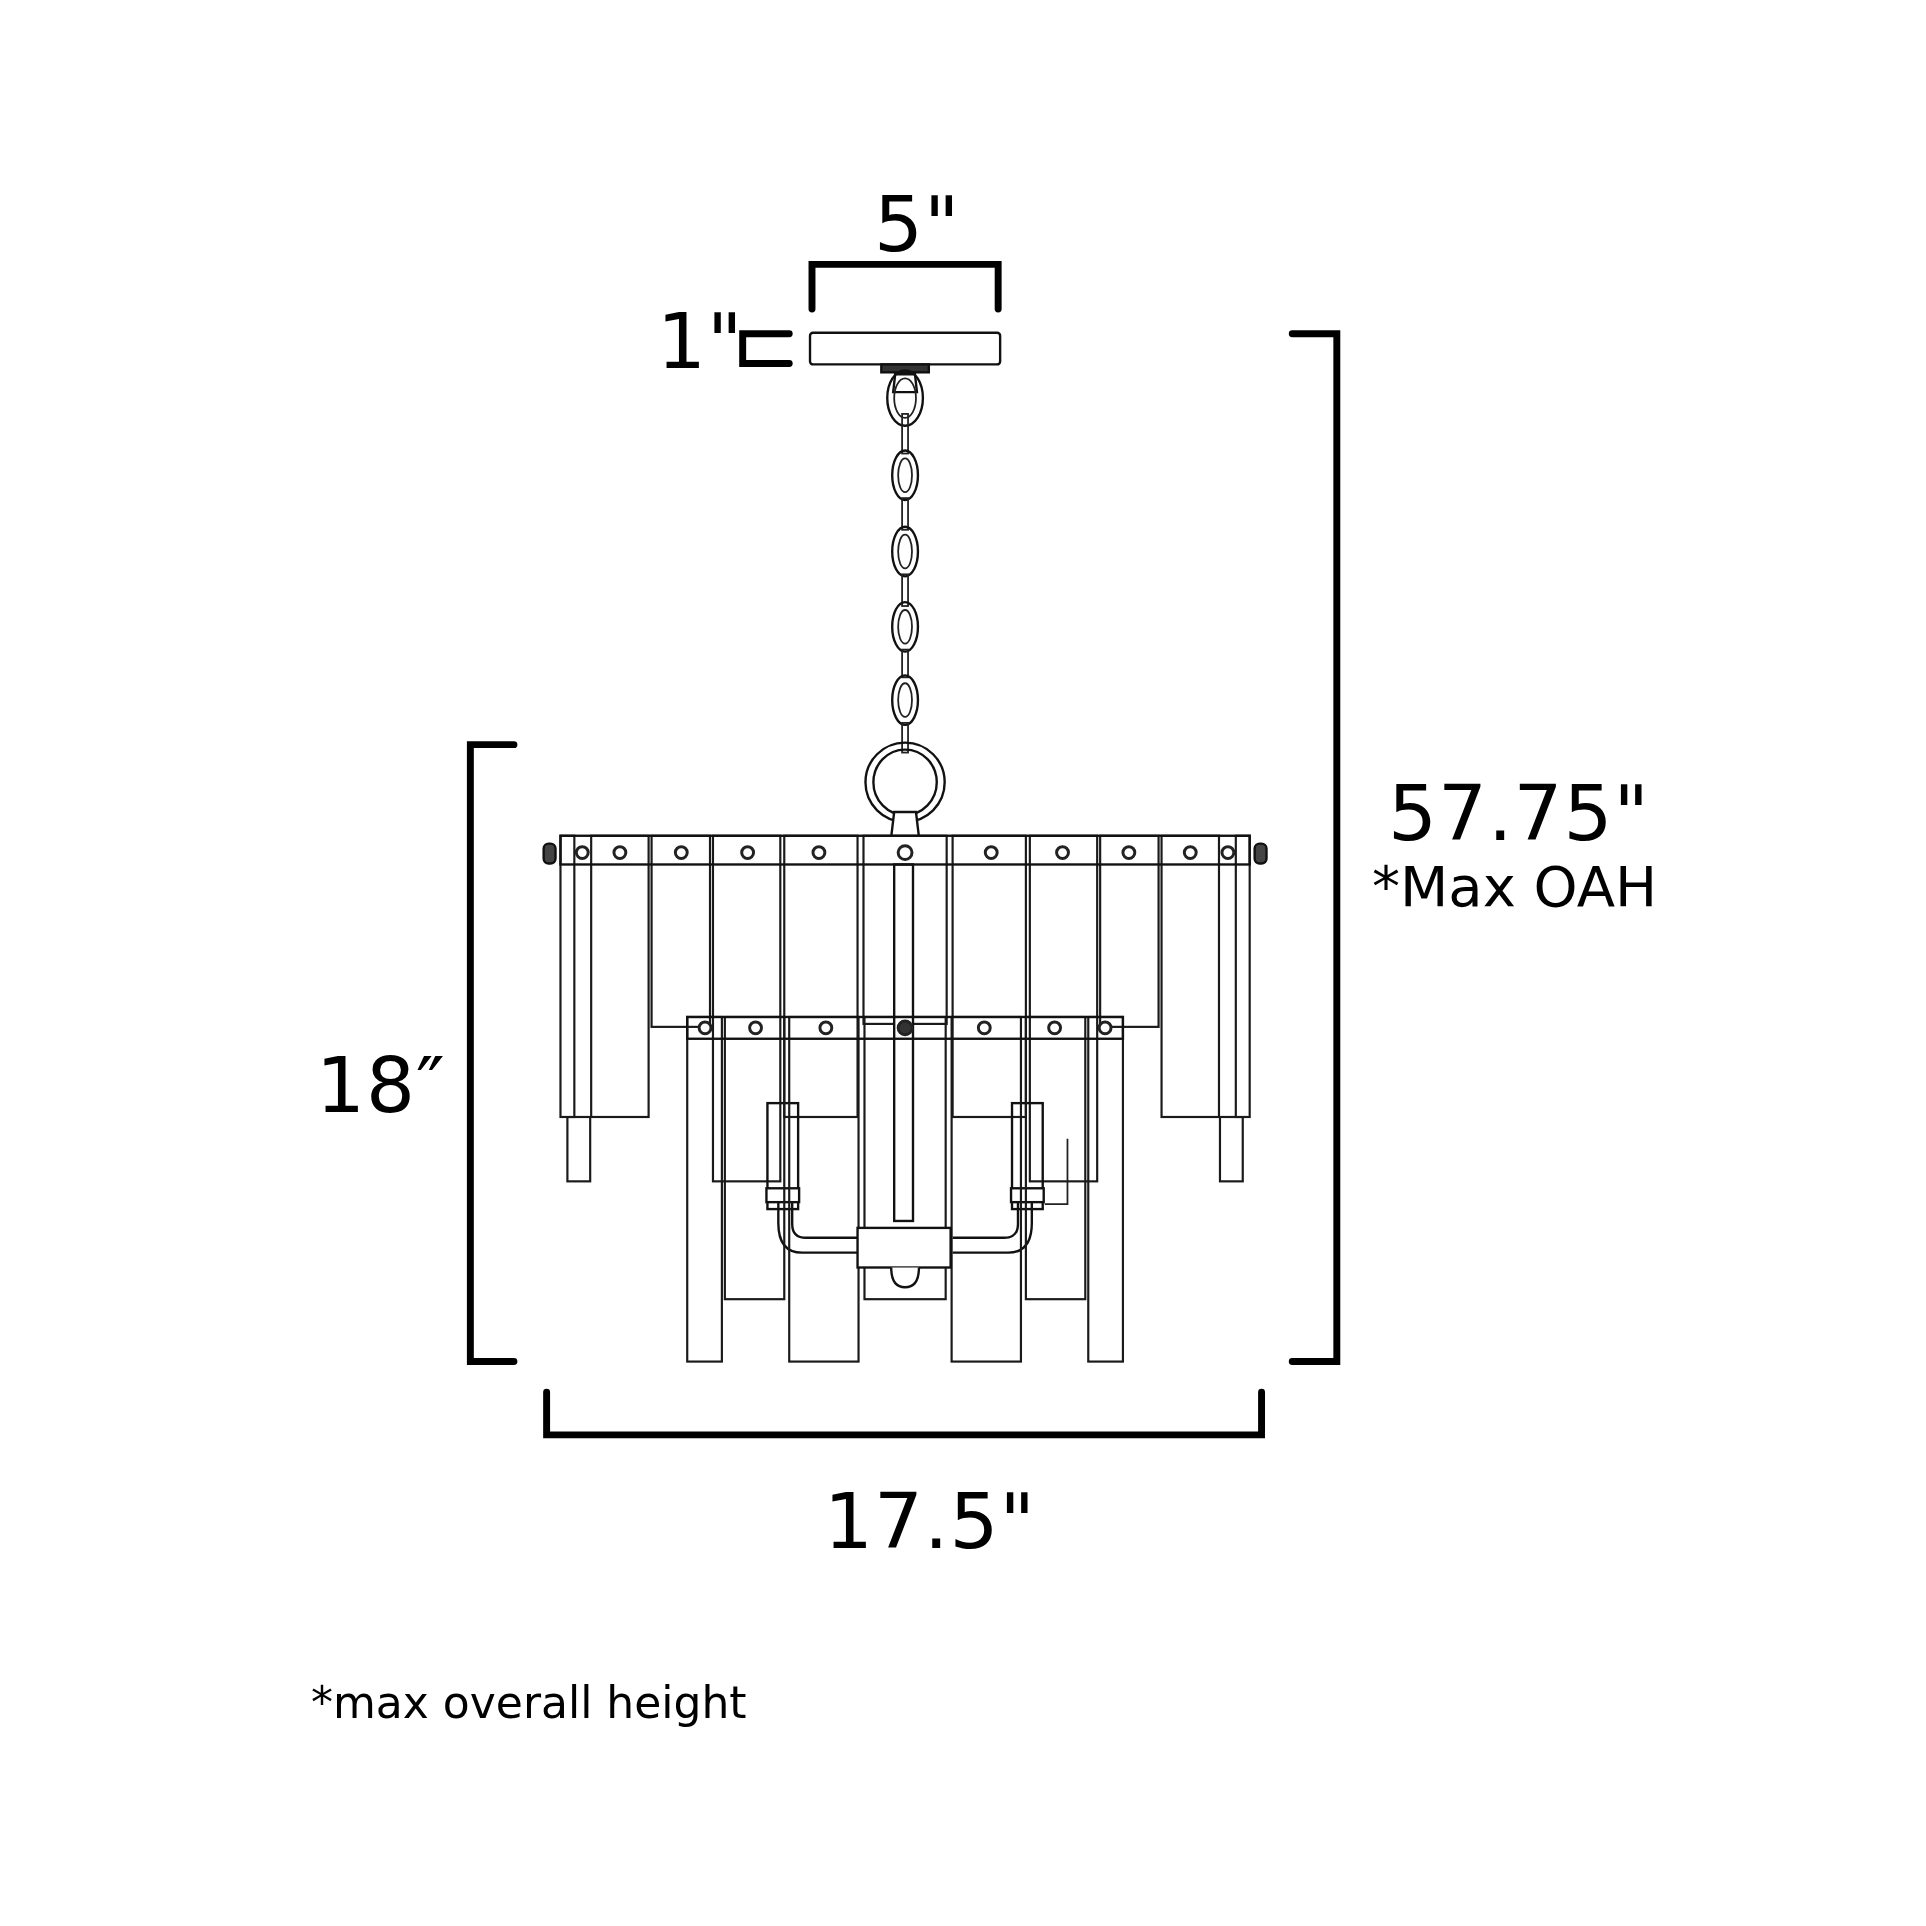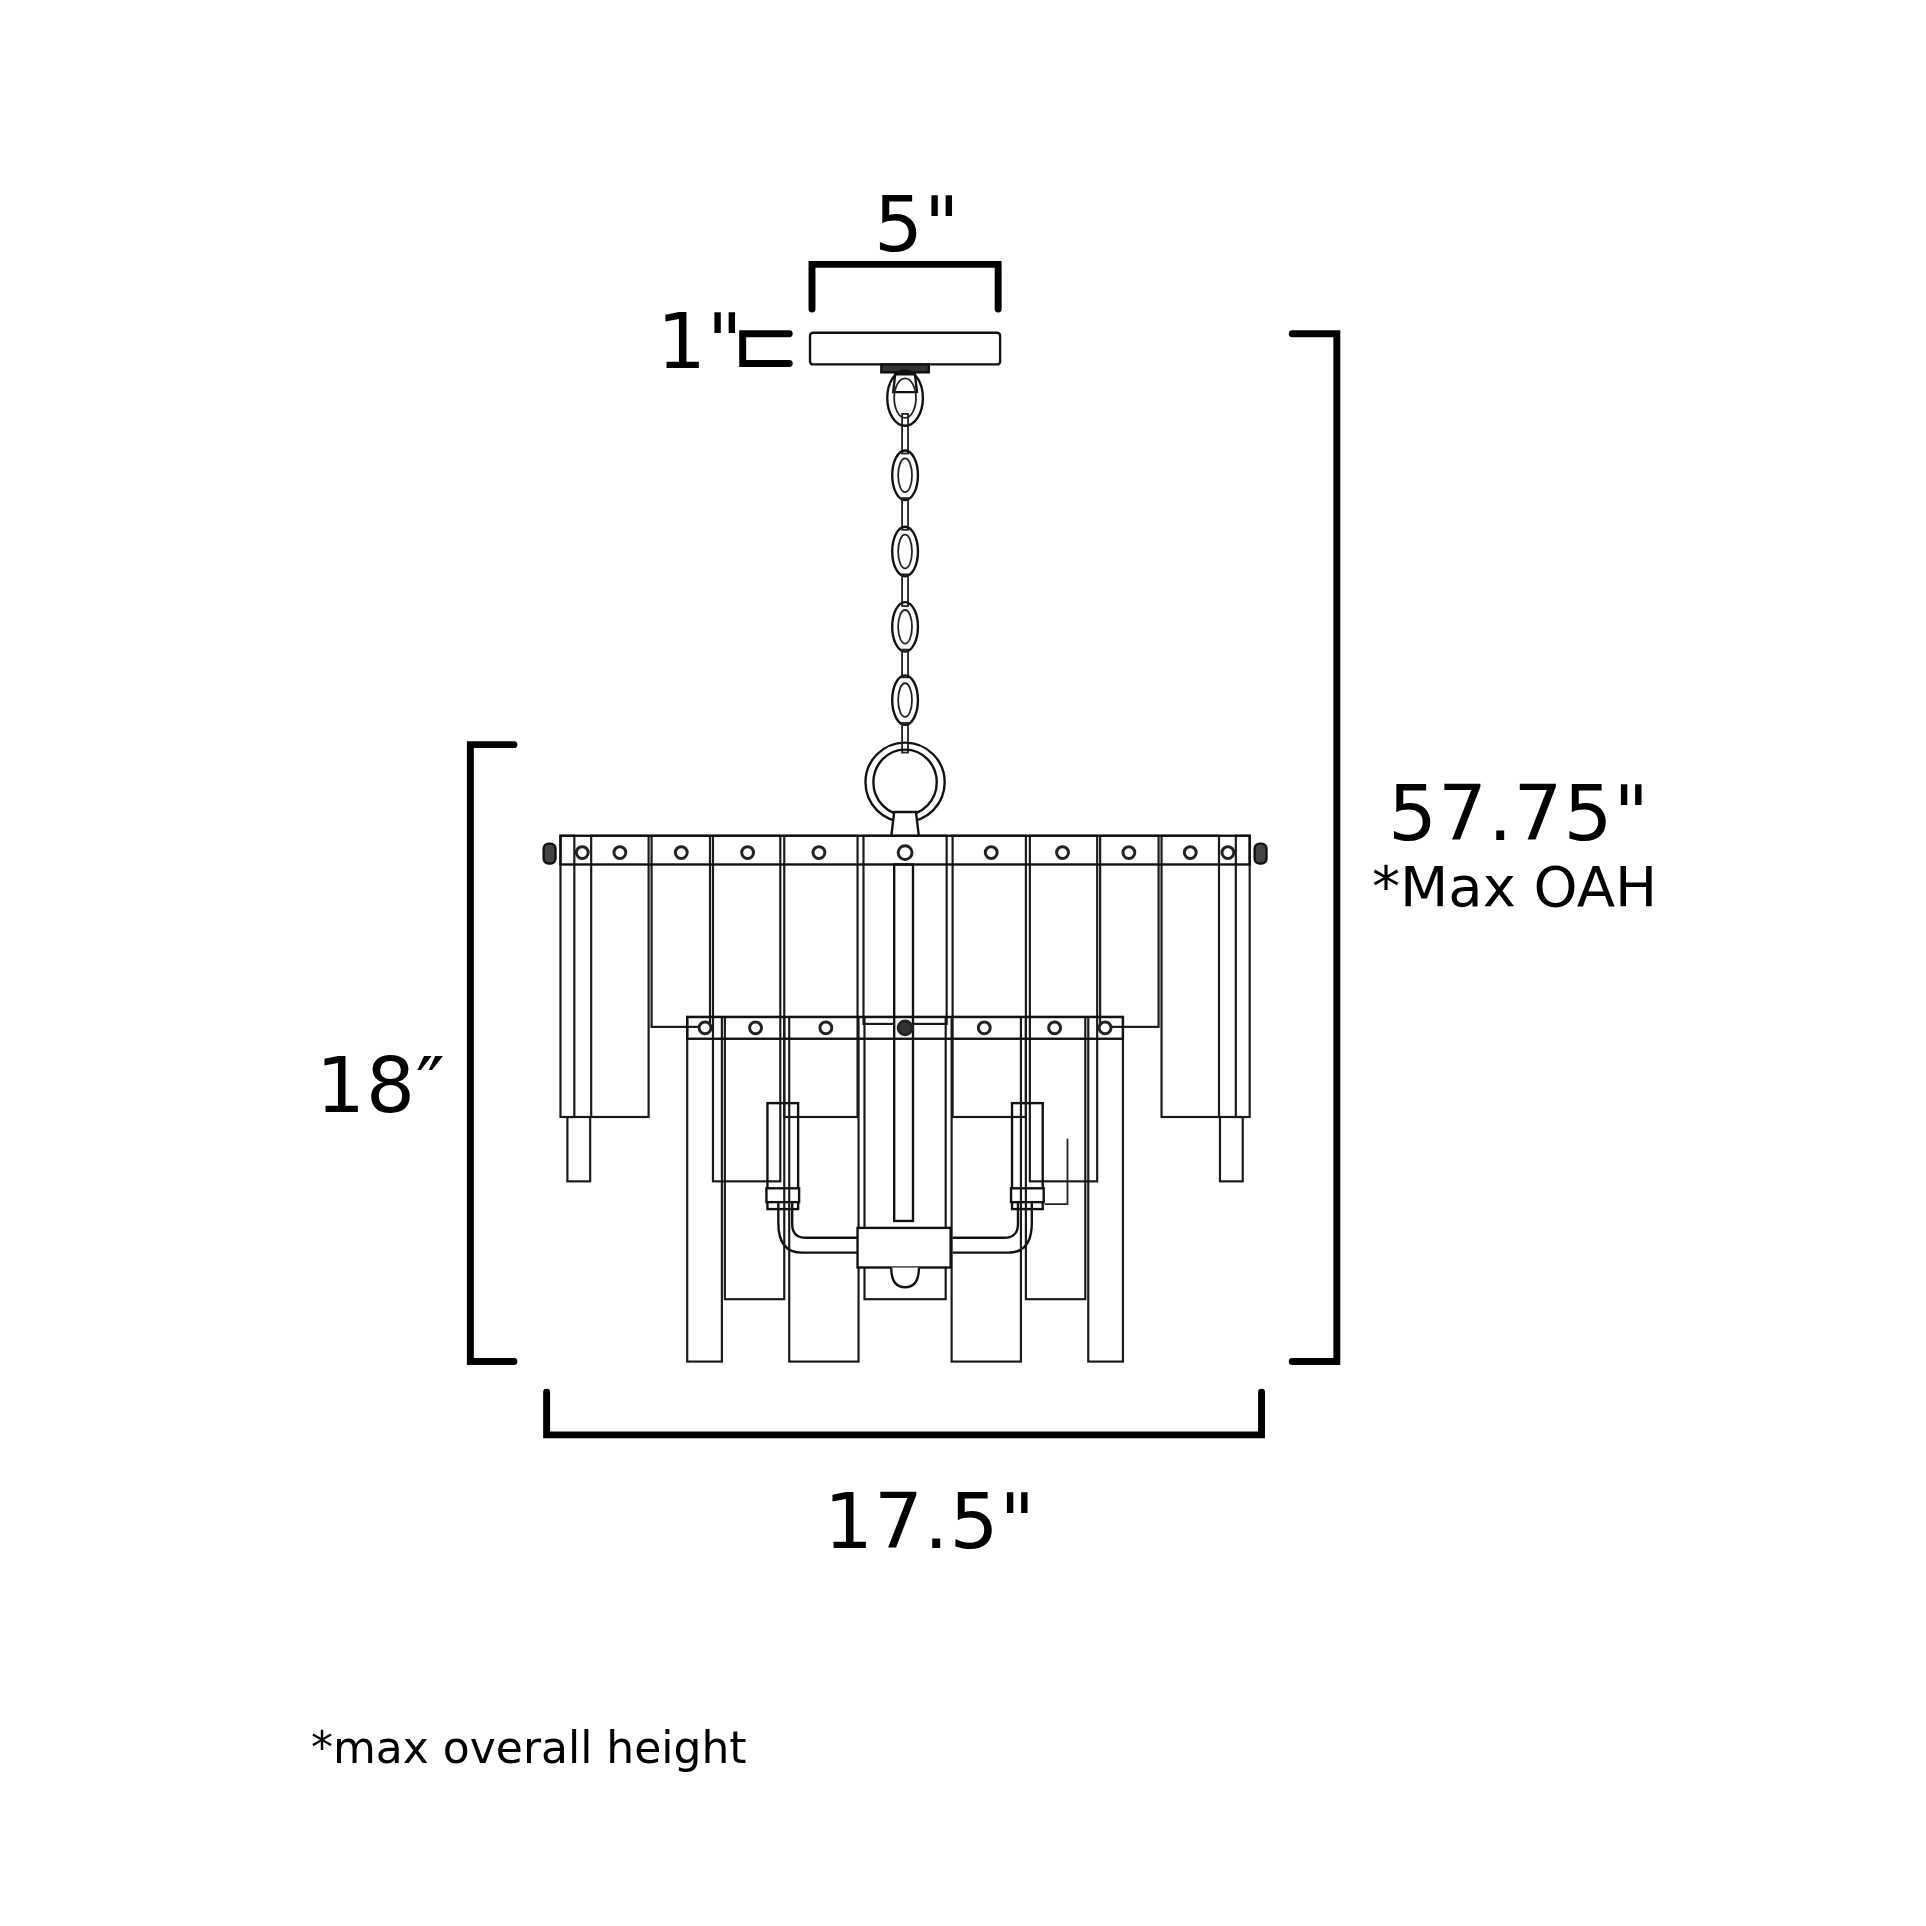--- a/index.html
+++ b/index.html
@@ -8,7 +8,7 @@
   .dim-label { position:absolute; white-space:nowrap; line-height:1; color:#000; }
   .big { font-size:77px; letter-spacing:1px; }
   .mid { font-size:56px; }
-  .note { font-size:44px;margin-top:45px; }
+  .note { font-size:44px; }
   .ln { fill:none; stroke:#111; stroke-width:2.4; }
   .thin { fill:none; stroke:#222; stroke-width:1.8; }
   .bracket { fill:none; stroke:#000; stroke-width:7; stroke-linecap:round; stroke-linejoin:miter; }

